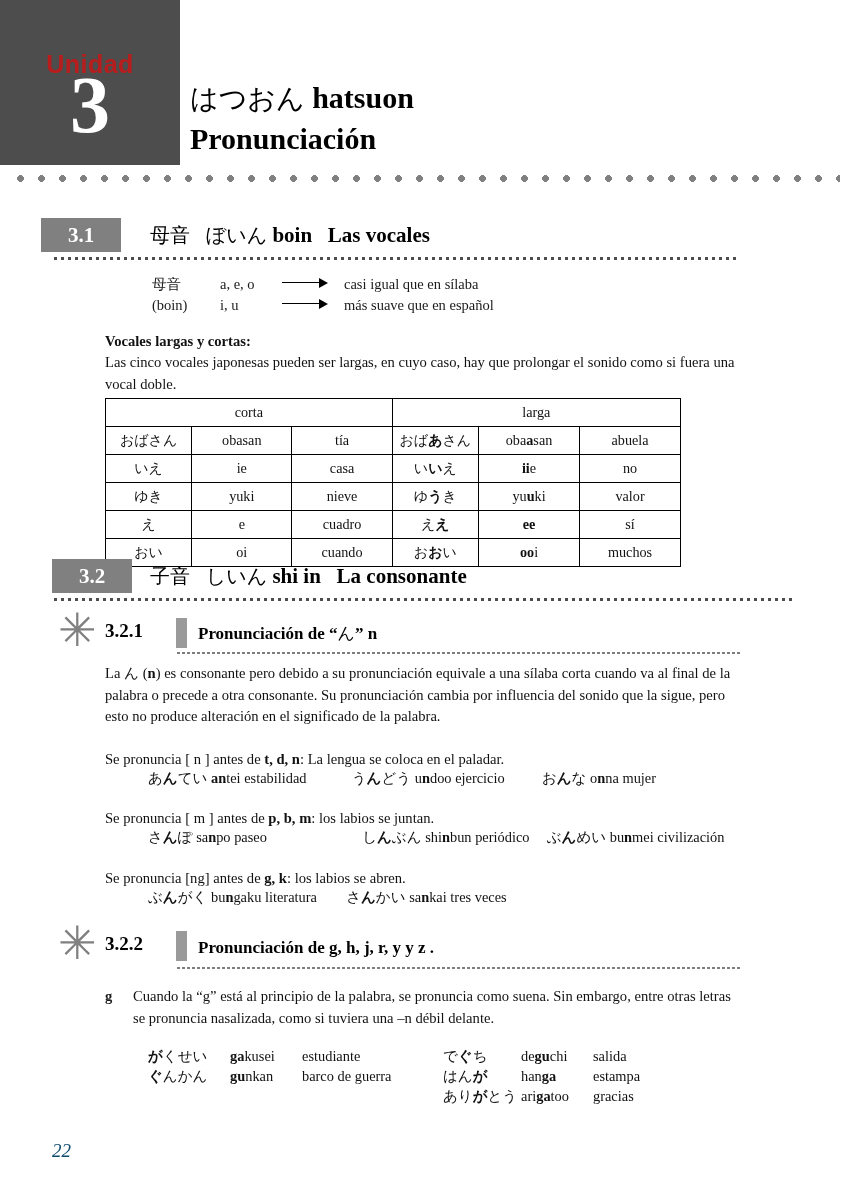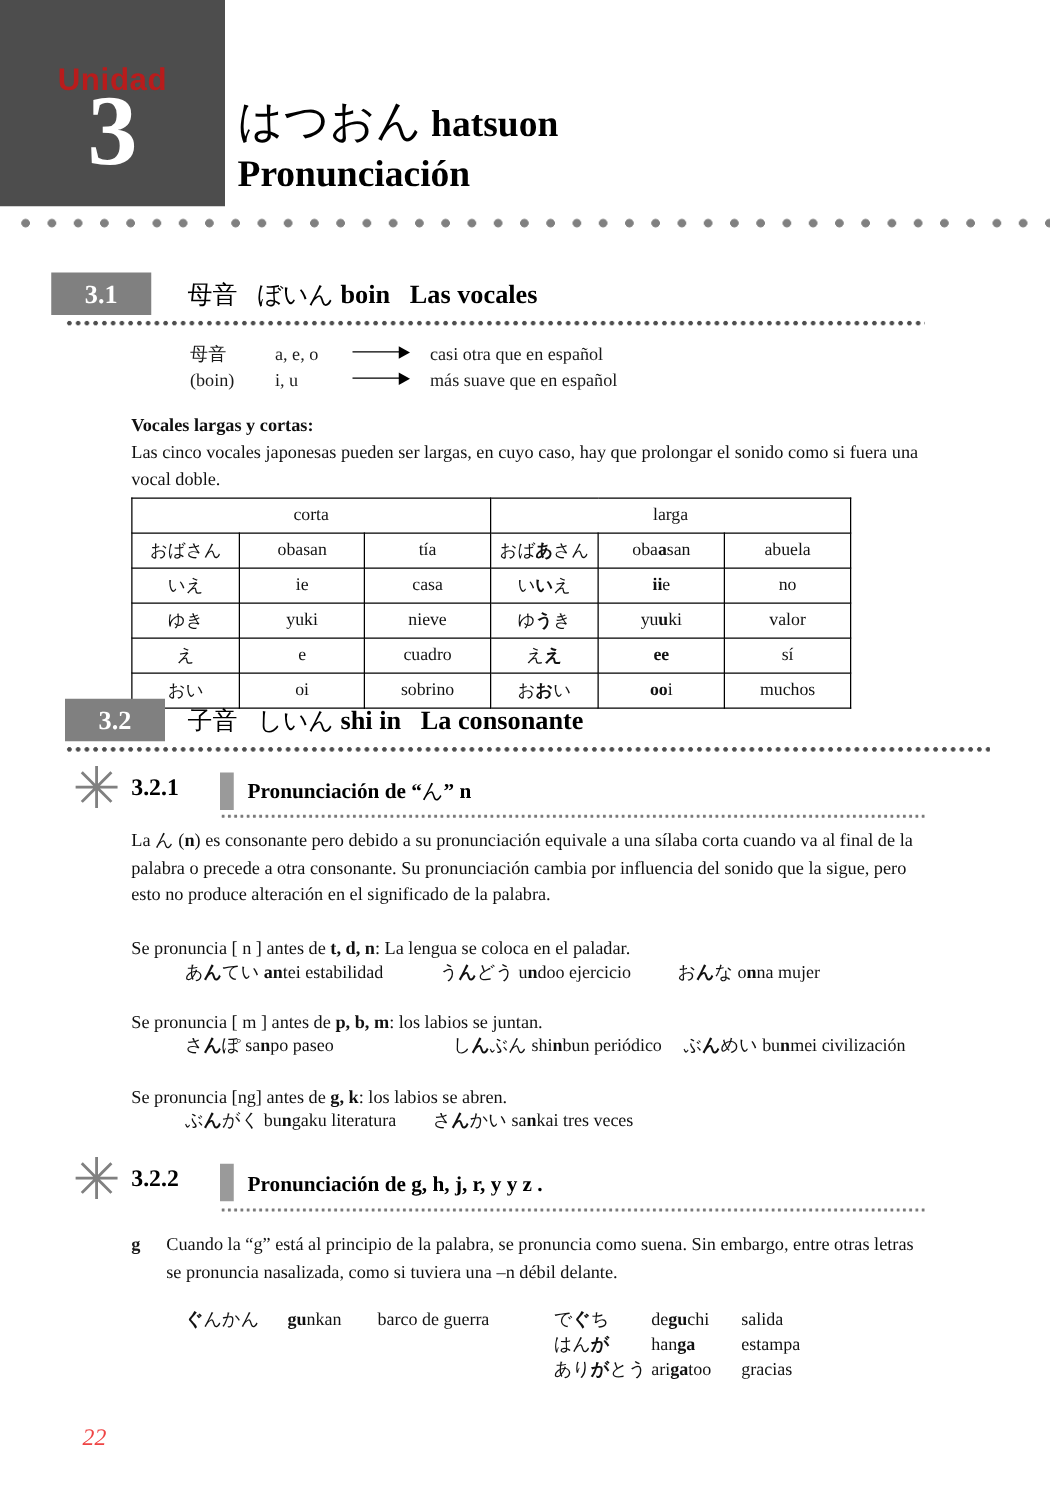--- a/index.html
+++ b/index.html
@@ -65,7 +65,7 @@
   .title-line .jp {
     font-family: "DejaVu Sans", "Liberation Sans", sans-serif;
     font-weight: normal;
-    font-size: 36px;
+    font-size: 28px;
   }
 
   

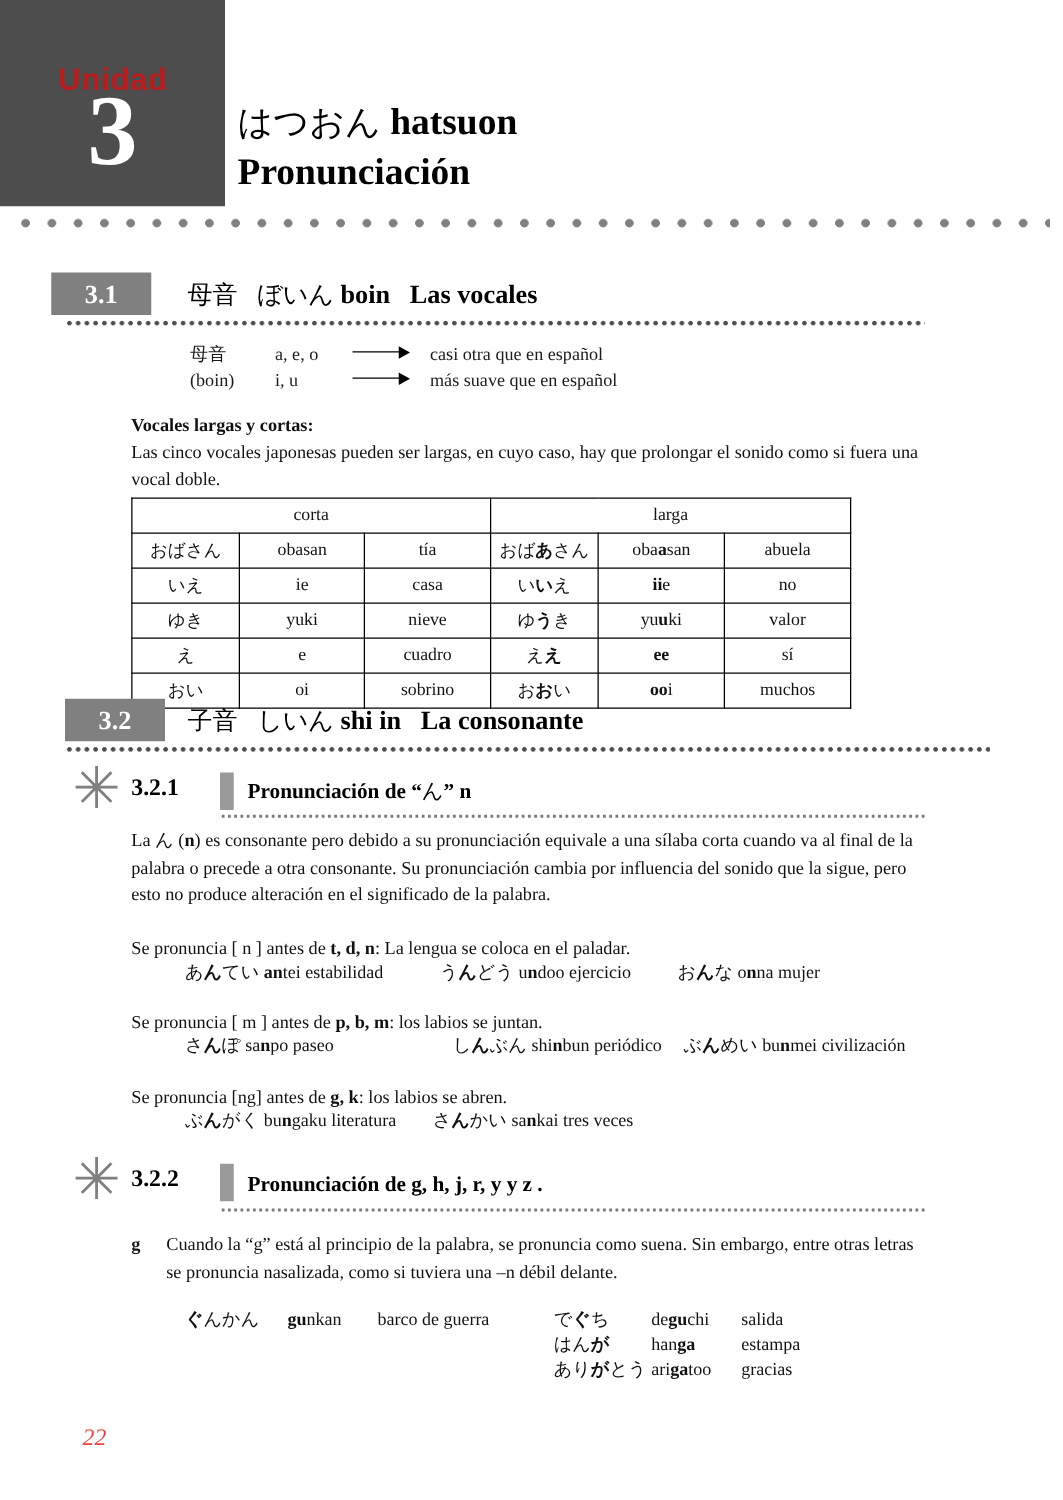--- a/index.html
+++ b/index.html
@@ -302,7 +302,7 @@
     <span class="c1"><span class="jp">母音</span></span>
     <span class="c2">a, e, o</span>
     <span class="c3"><span class="arrow"></span></span>
-    <span>casi otra que en español</span>
+    <span>casi igual que en sílaba</span>
   </div>
   <div class="row">
     <span class="c1">(boin)</span>

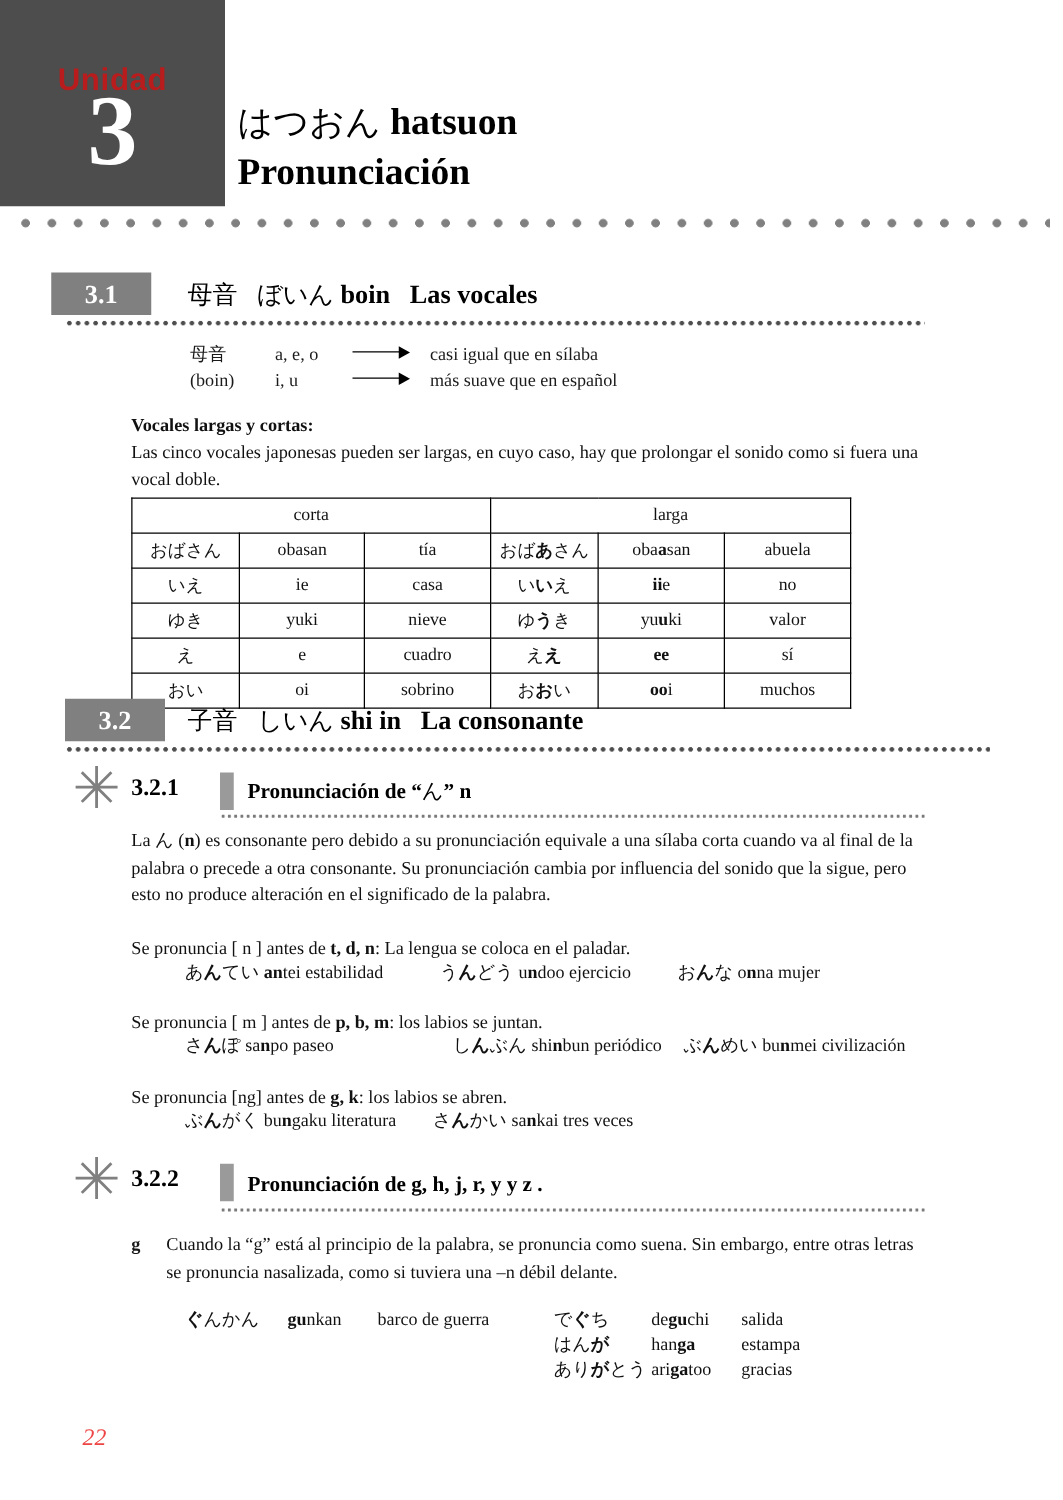--- a/index.html
+++ b/index.html
@@ -356,7 +356,7 @@
   <tr>
     <td class="jpcell">おい</td>
     <td>oi</td>
-    <td>sobrino</td>
+    <td>cuando</td>
     <td class="jpcell"><span>お</span><b>お</b><span>い</span></td>
     <td><span></span><b>oo</b><span>i</span></td>
     <td>muchos</td>

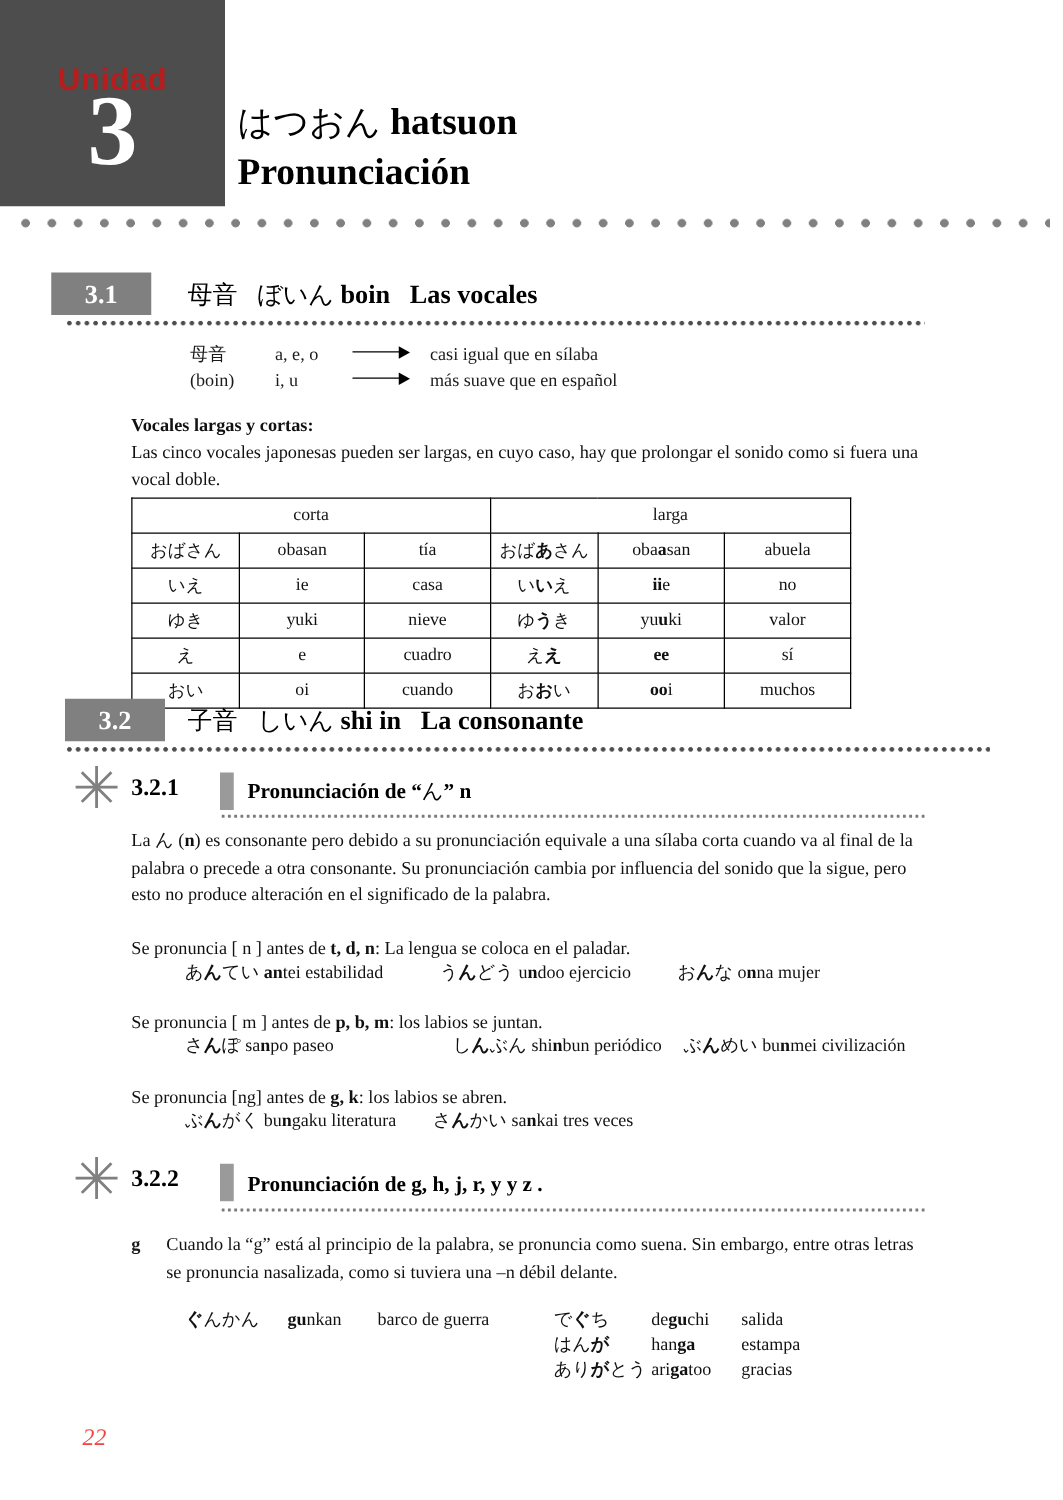--- a/index.html
+++ b/index.html
@@ -443,6 +443,11 @@
 
 <div class="ex-grid" style="left:148px; top:1046px;">
   <div class="erow">
+    <span style="width:82px;"><b class="kana">が</b><span class="kana">くせい</span></span>
+    <span style="width:72px;"><b>ga</b><span>kusei</span></span>
+    <span>estudiante</span>
+  </div>
+  <div class="erow">
     <span style="width:82px;"><b class="kana">ぐ</b><span class="kana">んかん</span></span>
     <span style="width:72px;"><b>gu</b><span>nkan</span></span>
     <span>barco de guerra</span>

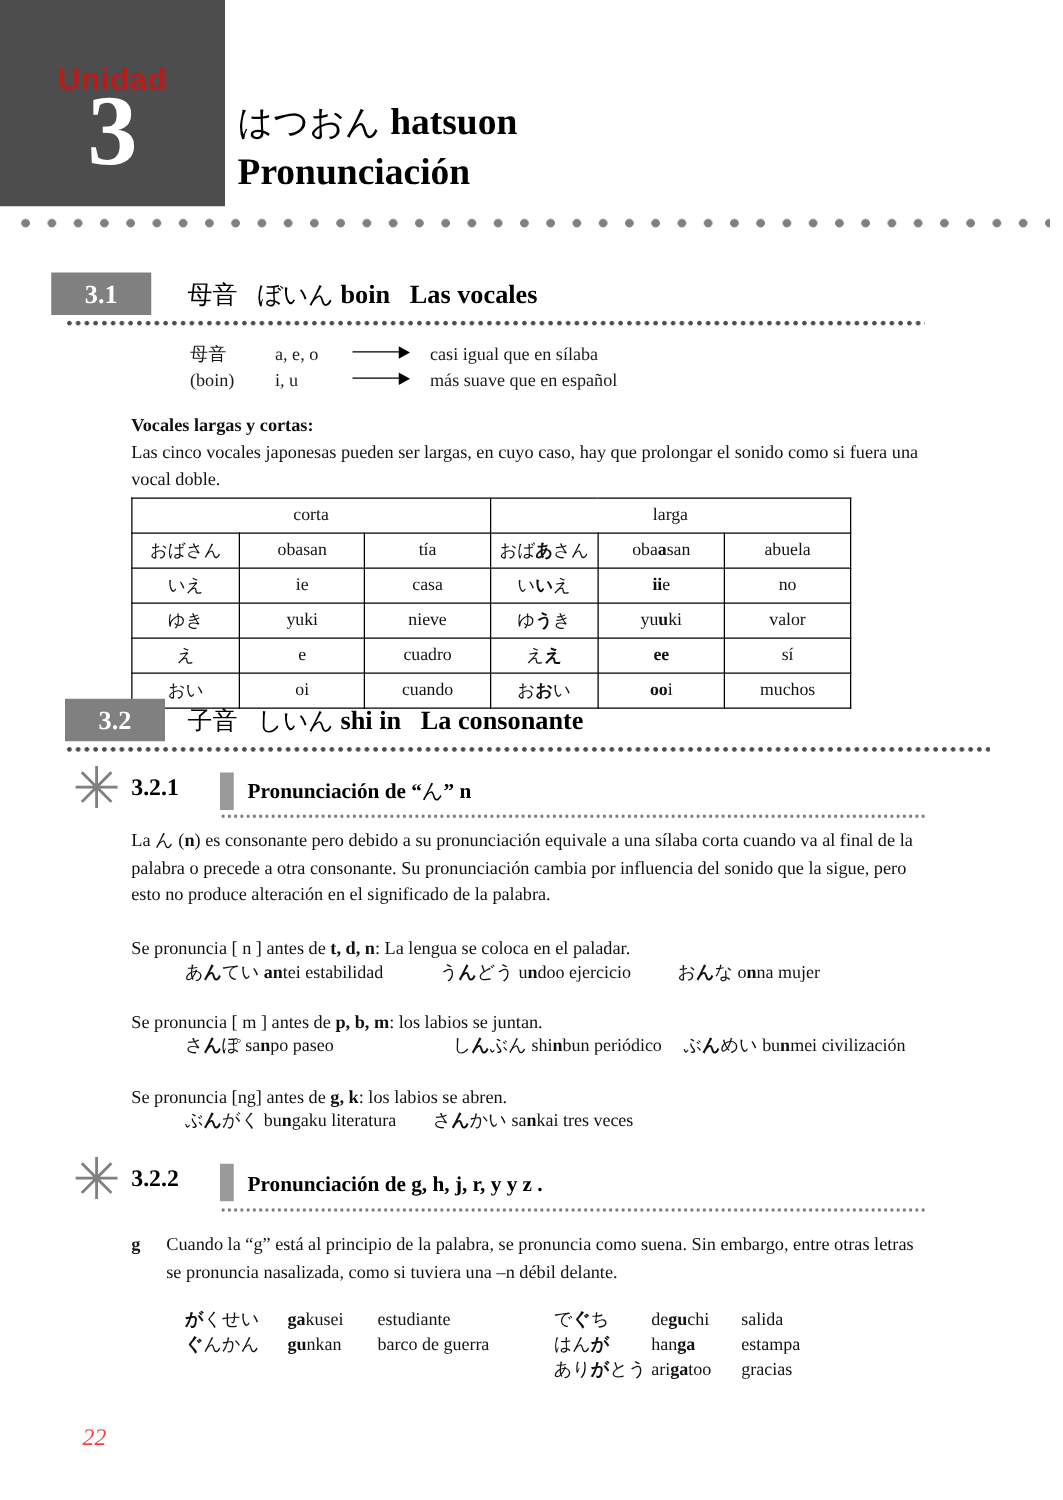--- a/index.html
+++ b/index.html
@@ -264,11 +264,11 @@
   
   .pageno {
     position: absolute;
-    left: 66px;
+    left: 52px;
     top: 1140px;
     font-style: italic;
     font-size: 19px;
-    color: #ef4444;
+    color: #0c4a6e;
   }
 </style>
 </head>

